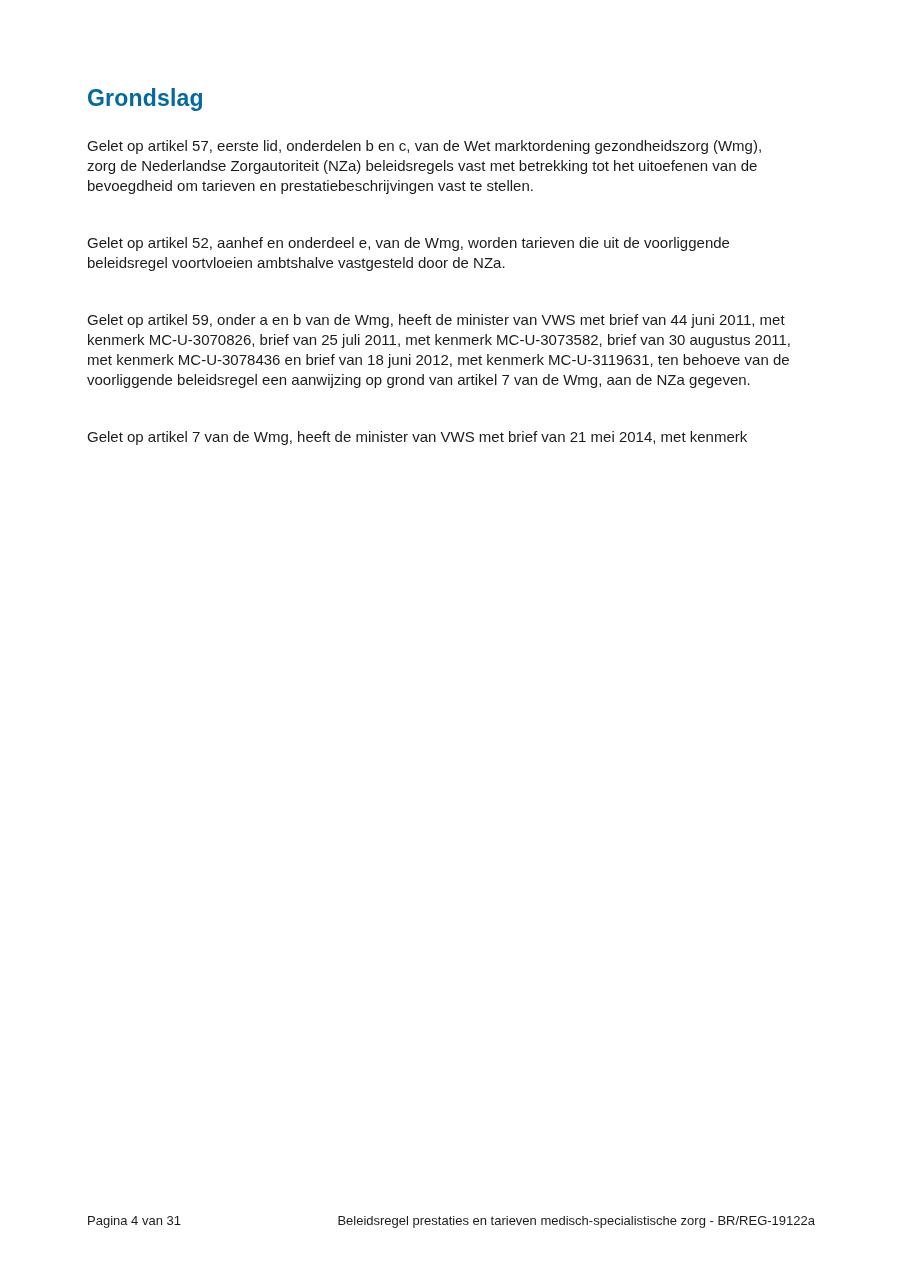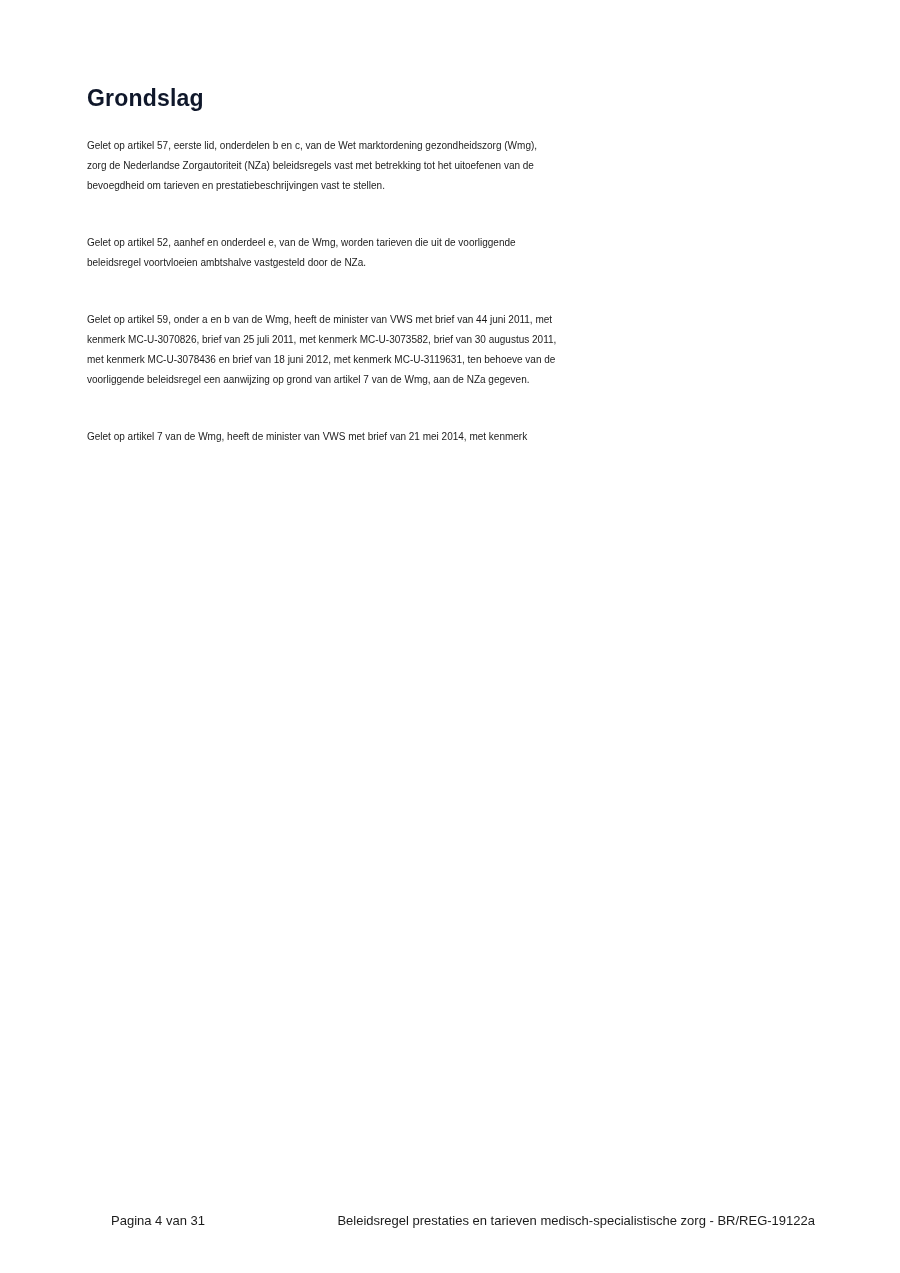--- a/index.html
+++ b/index.html
@@ -22,7 +22,7 @@
     font-size: 23px;
     line-height: 28px;
     font-weight: bold;
-    color: #0f172a;
+    color: #0369a1;
     margin: 0 0 24px 0;
     letter-spacing: 0.2px;
   }

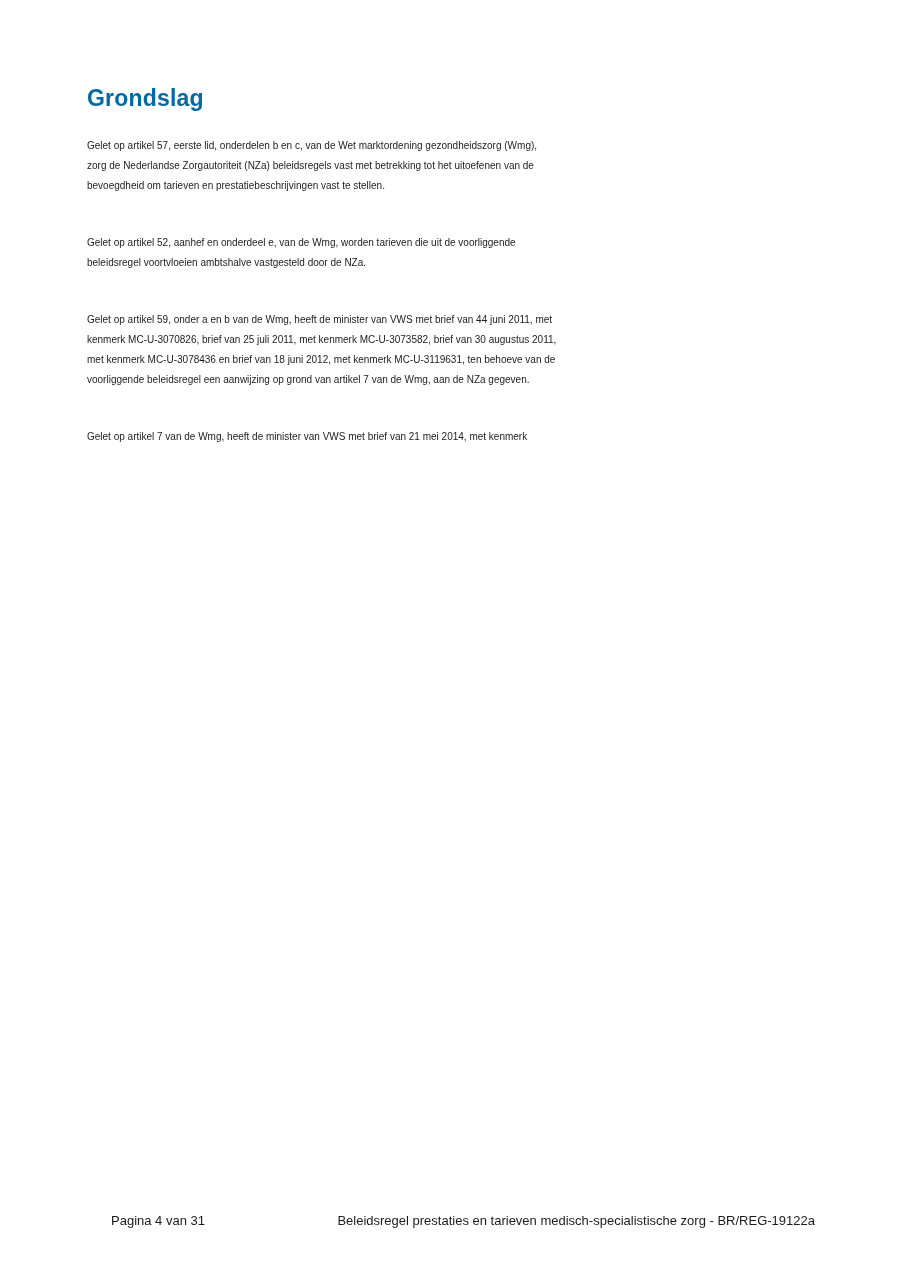--- a/index.html
+++ b/index.html
@@ -27,7 +27,7 @@
     letter-spacing: 0.2px;
   }
   .paragraph {
-    font-size: 10px;
+    font-size: 15px;
     line-height: 20px;
     margin: 0 0 37px 0;
   }

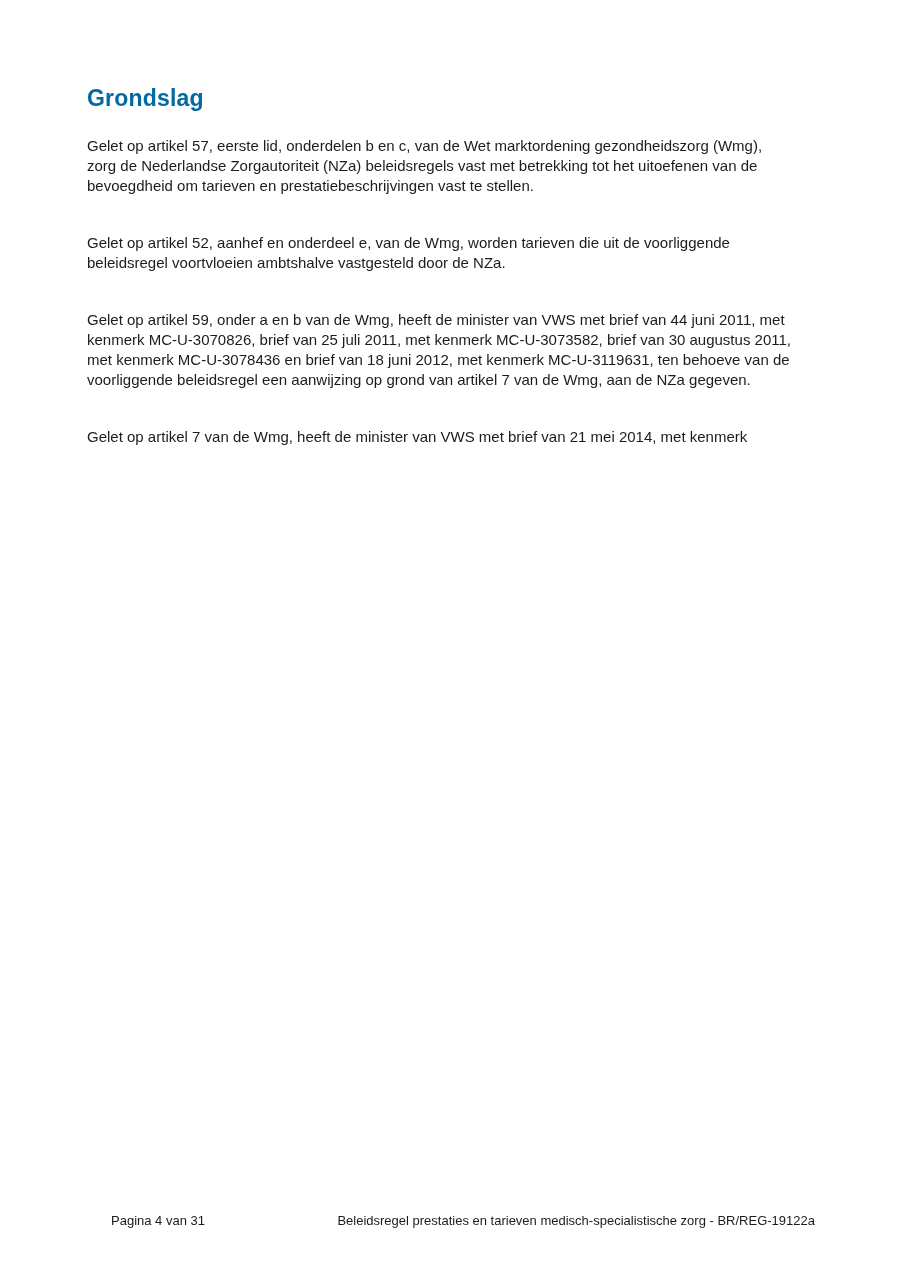--- a/index.html
+++ b/index.html
@@ -45,7 +45,6 @@
     font-size: 13px;
     line-height: 17px;
     color: #1c1c1c;
-    margin-left: 24px;
   }
 </style>
 </head>

